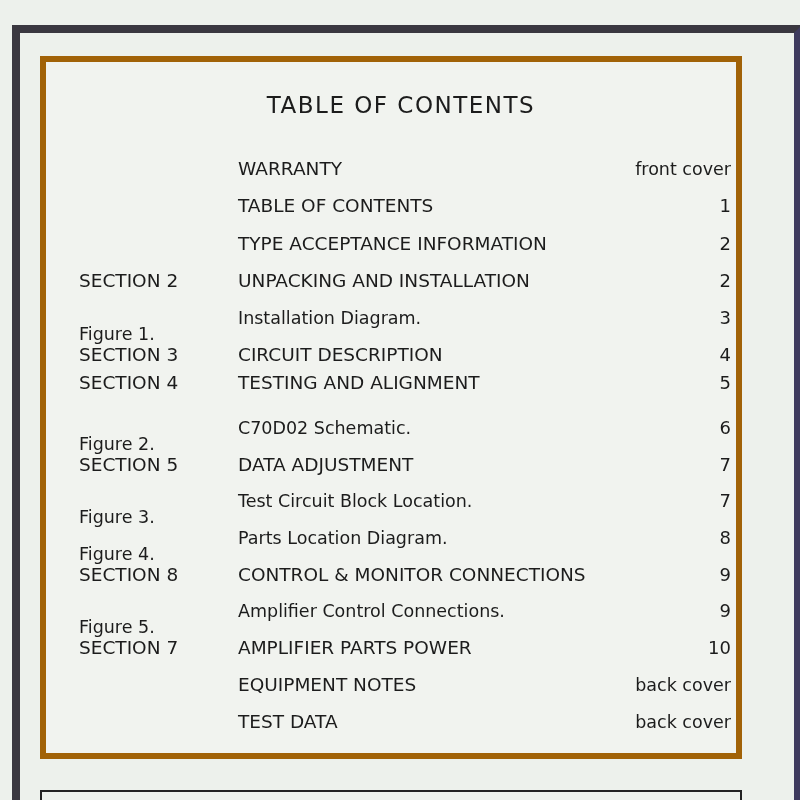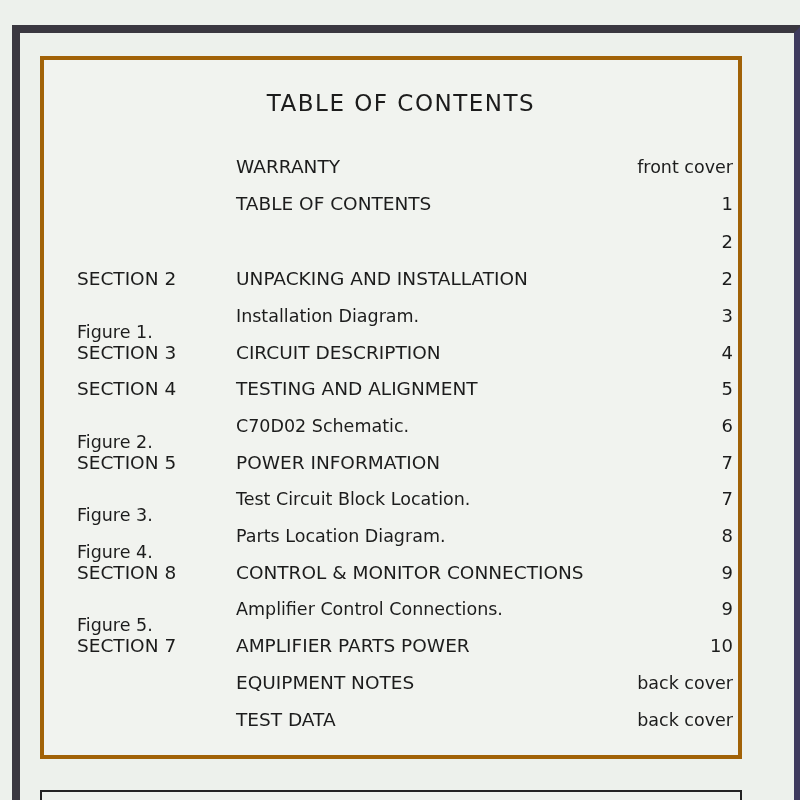--- a/index.html
+++ b/index.html
@@ -23,7 +23,7 @@
     position: absolute;
     left: 40px; top: 56px;
     width: 702px; height: 703px;
-    border: 4px solid #a16207;
+    border: 6px solid #a16207;
     box-sizing: border-box;
     background: #f1f3ef;
   }

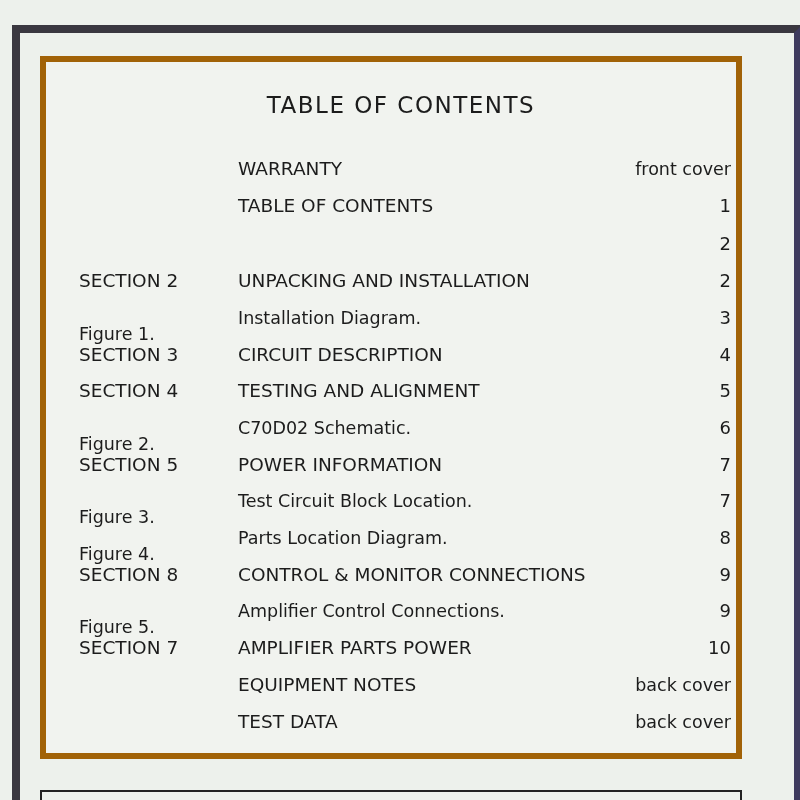--- a/index.html
+++ b/index.html
@@ -74,6 +74,7 @@
     <span class="page">1</span>
   </div>
   <div class="row" style="top:167px">
+    <span class="text">TYPE ACCEPTANCE INFORMATION</span>
     <span class="page">2</span>
   </div>
   <div class="row" style="top:204px">

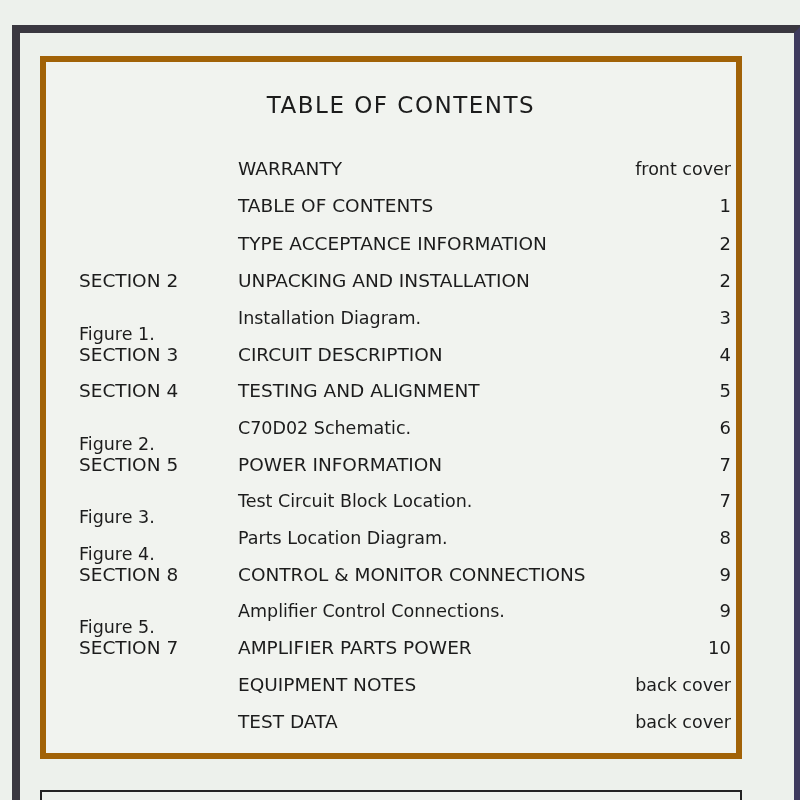--- a/index.html
+++ b/index.html
@@ -92,7 +92,7 @@
     <span class="text">CIRCUIT DESCRIPTION</span>
     <span class="page">4</span>
   </div>
-  <div class="row" style="top:314px">
+  <div class="row" style="top:306px">
     <span class="label">SECTION 4</span>
     <span class="text">TESTING AND ALIGNMENT</span>
     <span class="page">5</span>

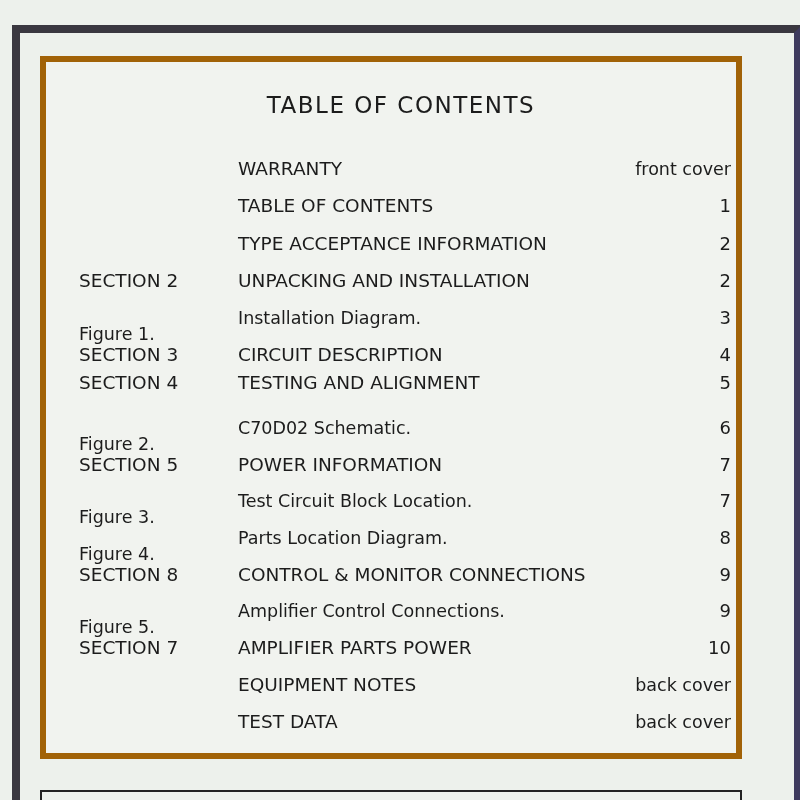--- a/index.html
+++ b/index.html
@@ -104,7 +104,7 @@
   </div>
   <div class="row" style="top:388px">
     <span class="label">SECTION 5</span>
-    <span class="text">POWER INFORMATION</span>
+    <span class="text">DATA ADJUSTMENT</span>
     <span class="page">7</span>
   </div>
   <div class="row" style="top:424px">

